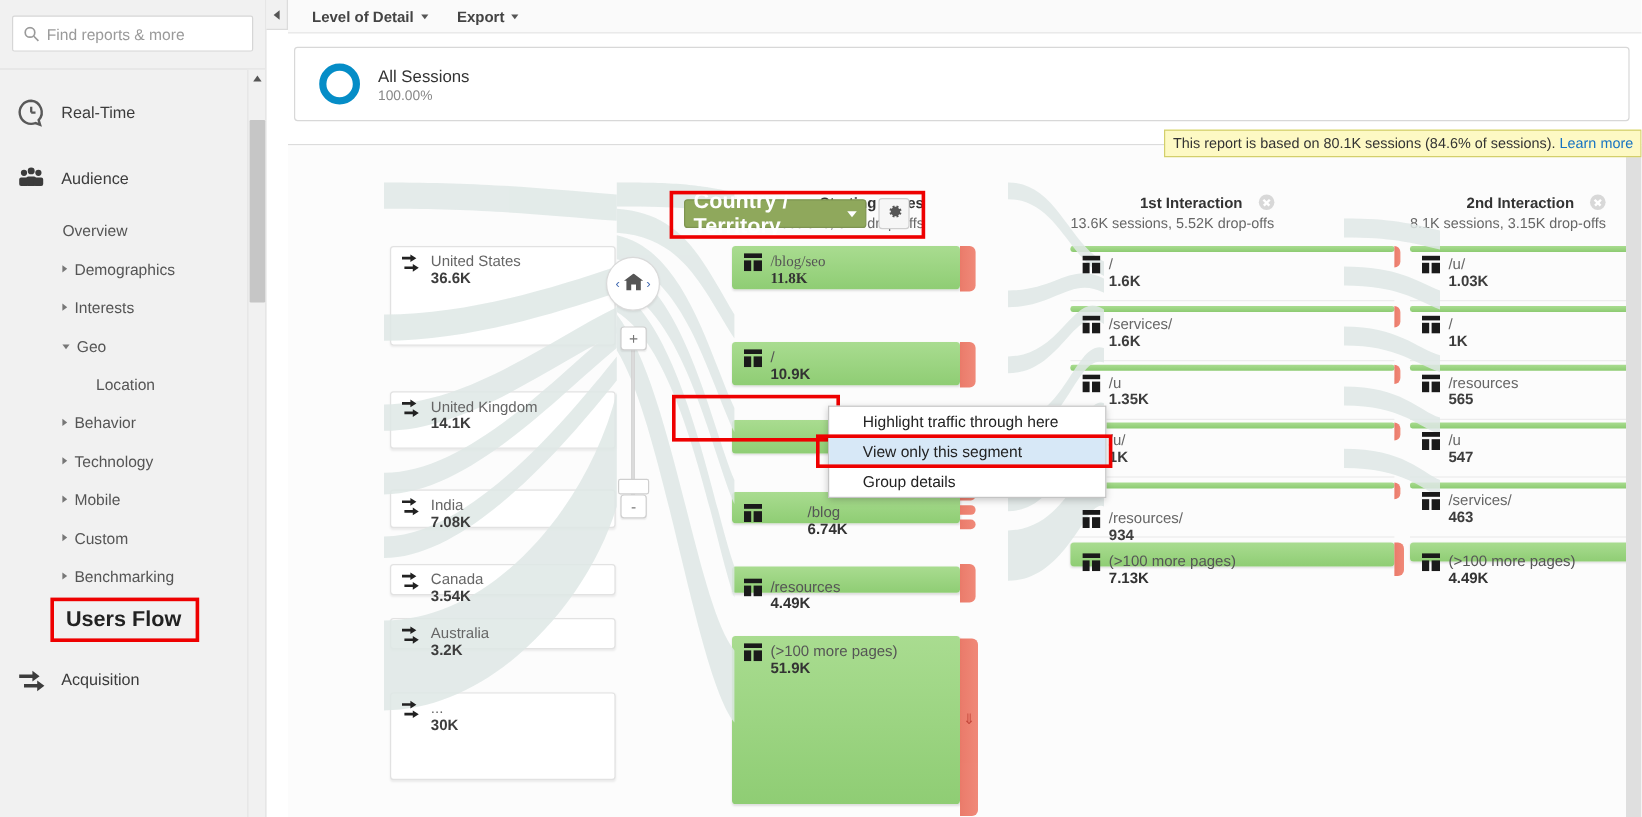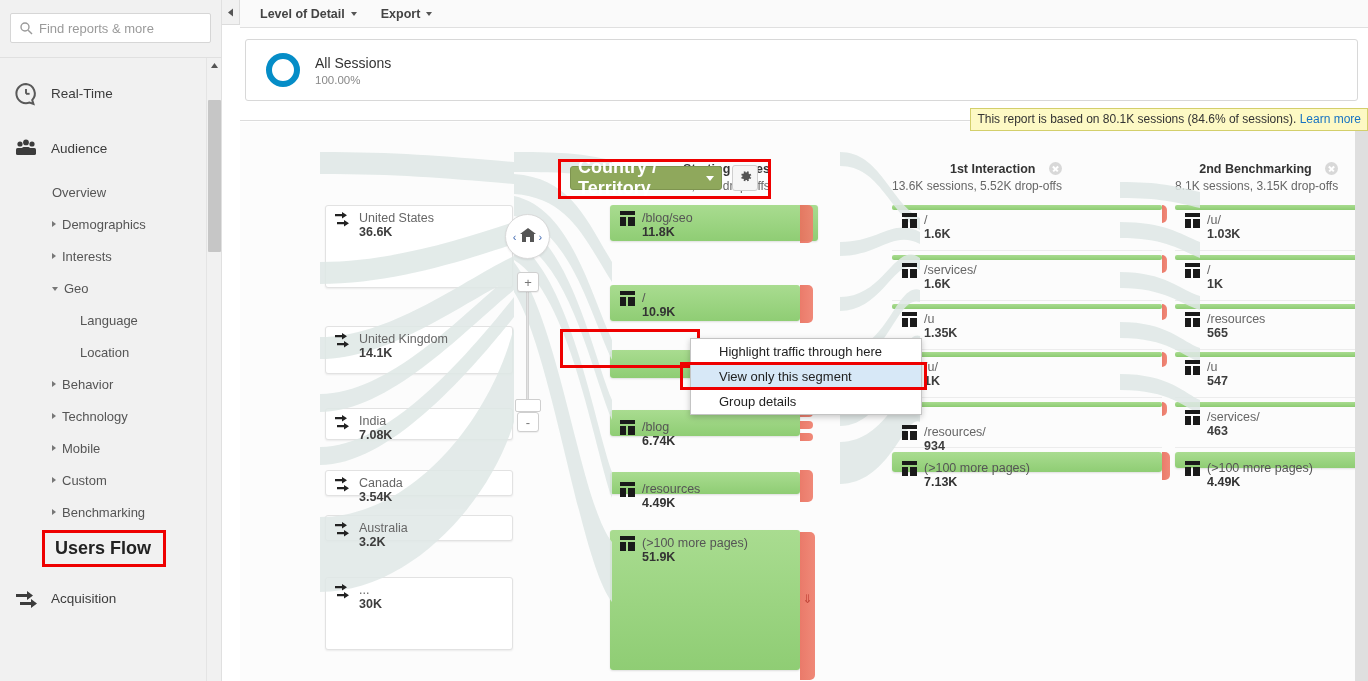--- a/index.html
+++ b/index.html
@@ -445,7 +445,7 @@
       </div>
       <div class="col-head" style="left:935px; top:40px;">
         <div class="ch-title">
-          <span>2nd Benchmarking</span>
+          <span>2nd Interaction</span>
           <span class="close-x"></span>
         </div>
         <div class="ch-sub">8.1K sessions, 3.15K drop-offs</div>

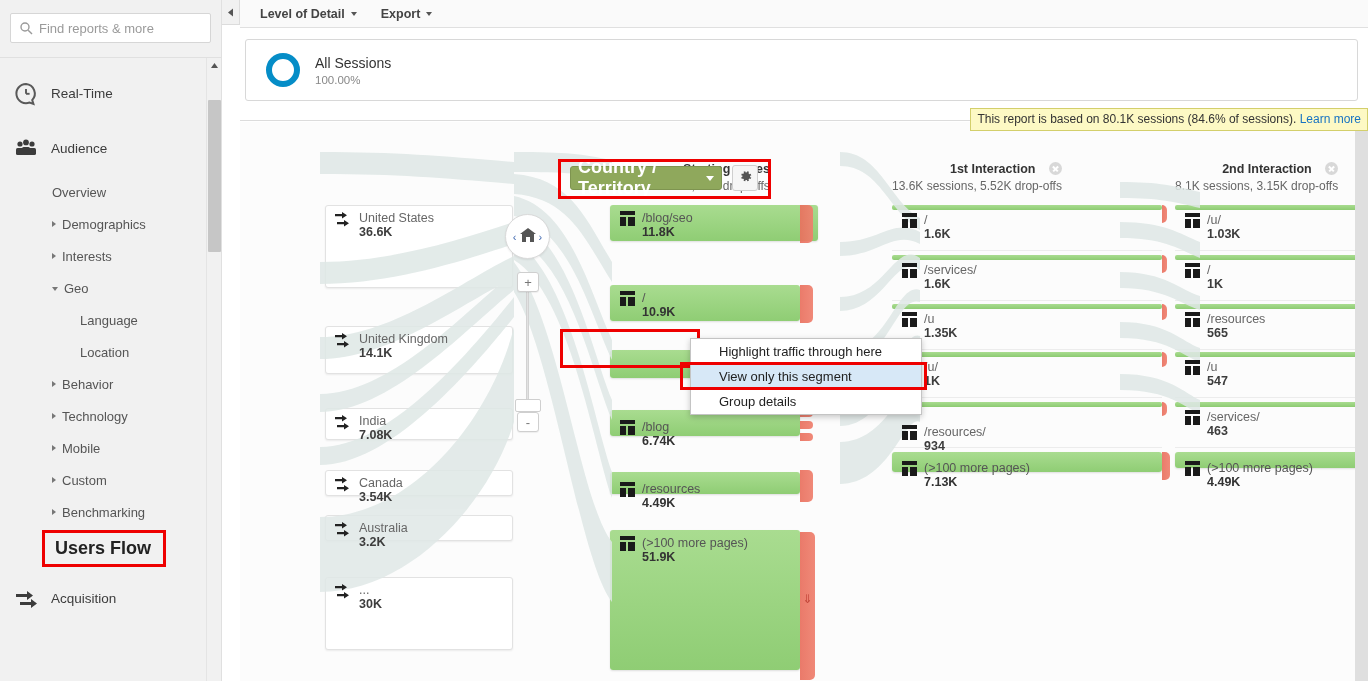--- a/index.html
+++ b/index.html
@@ -547,7 +547,7 @@
         </div>
       </div>
 
-      <div class="node gnode" style="left:370px; top:83px; width:208px; height:36px;">
+      <div class="node gnode" style="left:370px; top:83px; width:190px; height:36px;font-family:Liberation Serif, serif;">
         <div class="bar"></div>
         <div class="nlabel">
           <span class="gi">

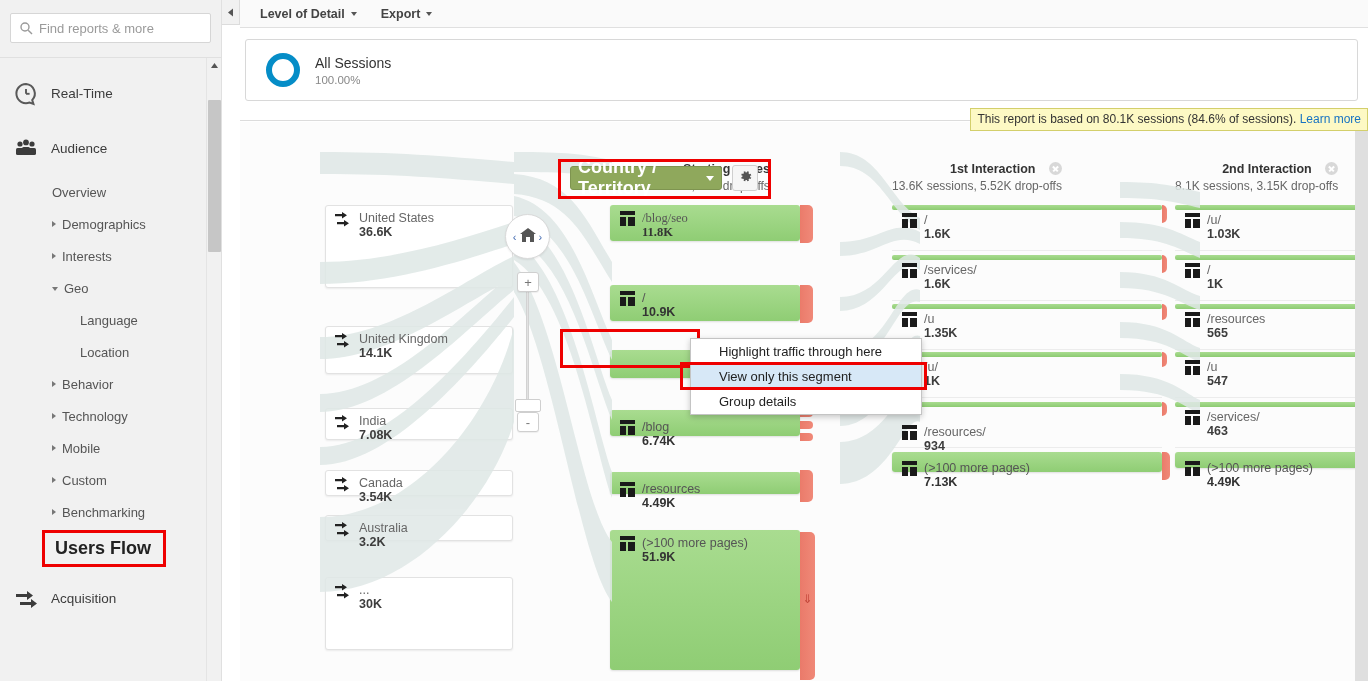--- a/index.html
+++ b/index.html
@@ -308,9 +308,6 @@
         <div class="nav-sub lvl2">
           <i class="caret-d"></i>
           <span>Geo</span>
-        </div>
-        <div class="nav-sub lvl3">
-          <span>Language</span>
         </div>
         <div class="nav-sub lvl3">
           <span>Location</span>

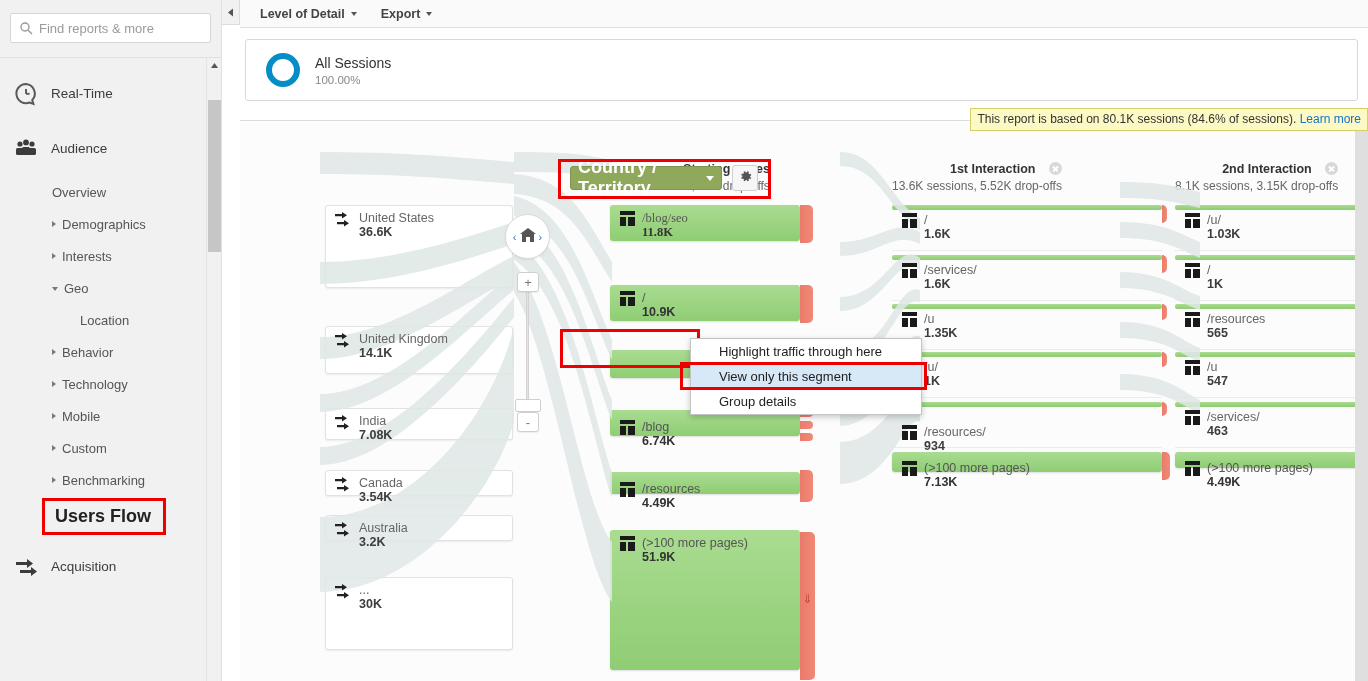--- a/index.html
+++ b/index.html
@@ -592,7 +592,7 @@
 
       <div class="node gnode" style="left:370px; top:288px; width:190px; height:26px;">
         <div class="bar"></div>
-        <div class="nlabel" style="top:10px;">
+        <div class="nlabel" style="top:10px;gap:31px;">
           <span class="gi">
             <svg width="15" height="15" viewBox="0 0 15 15">
                 <rect x="0" y="0" width="15" height="4" fill="#1a1a1a"></rect>

